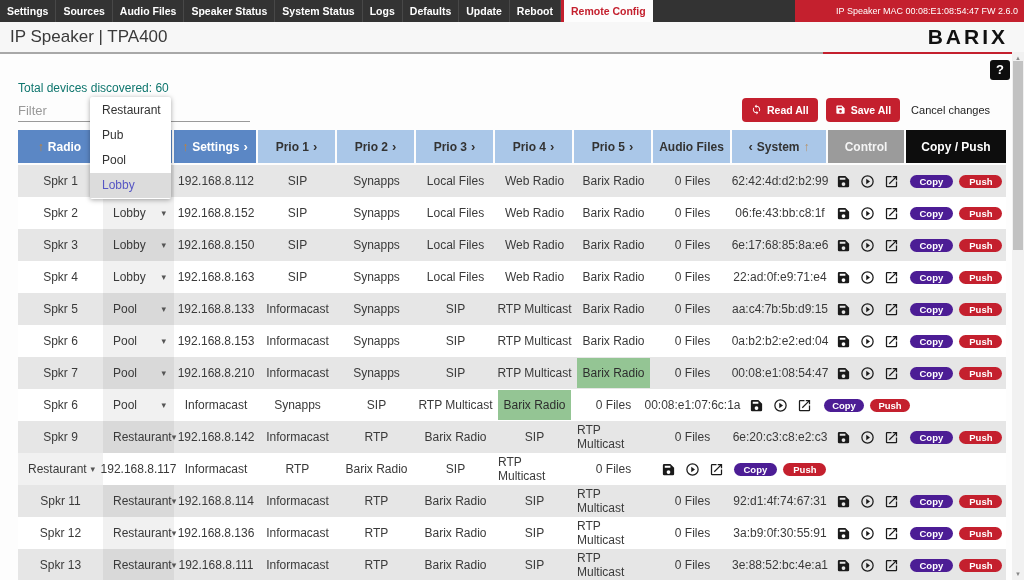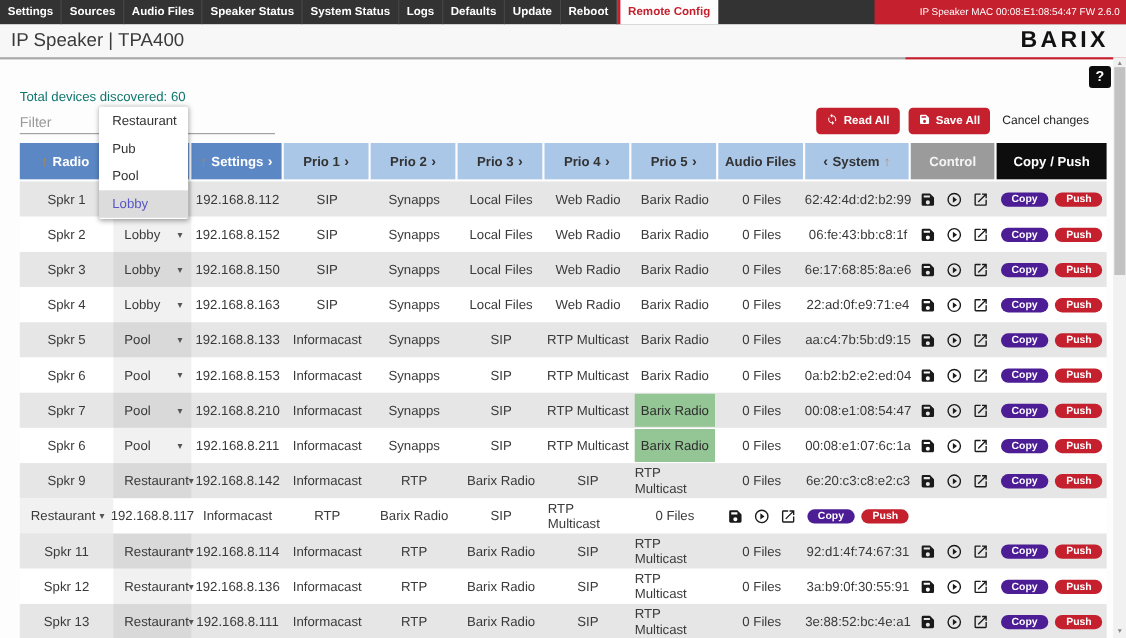--- a/index.html
+++ b/index.html
@@ -461,7 +461,6 @@
       <span>Pool</span>
       <span class="caret">▾</span>
     </div>
-    <div class="cell">192.168.8.211</div>
     <div class="cell">Informacast</div>
     <div class="cell">Synapps</div>
     <div class="cell">SIP</div>

